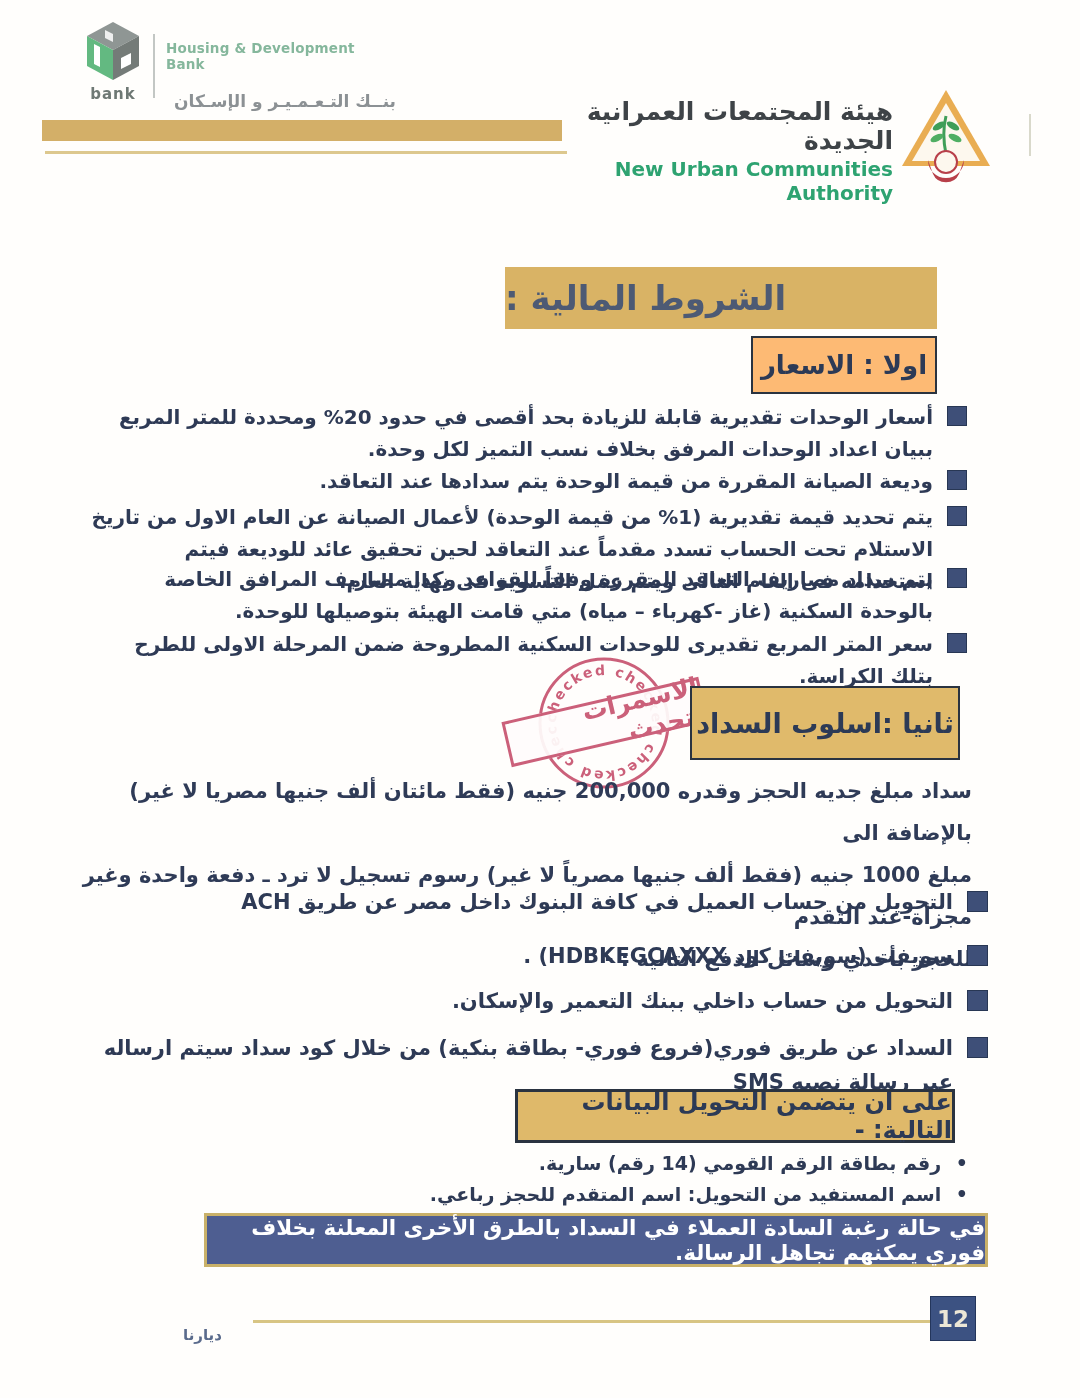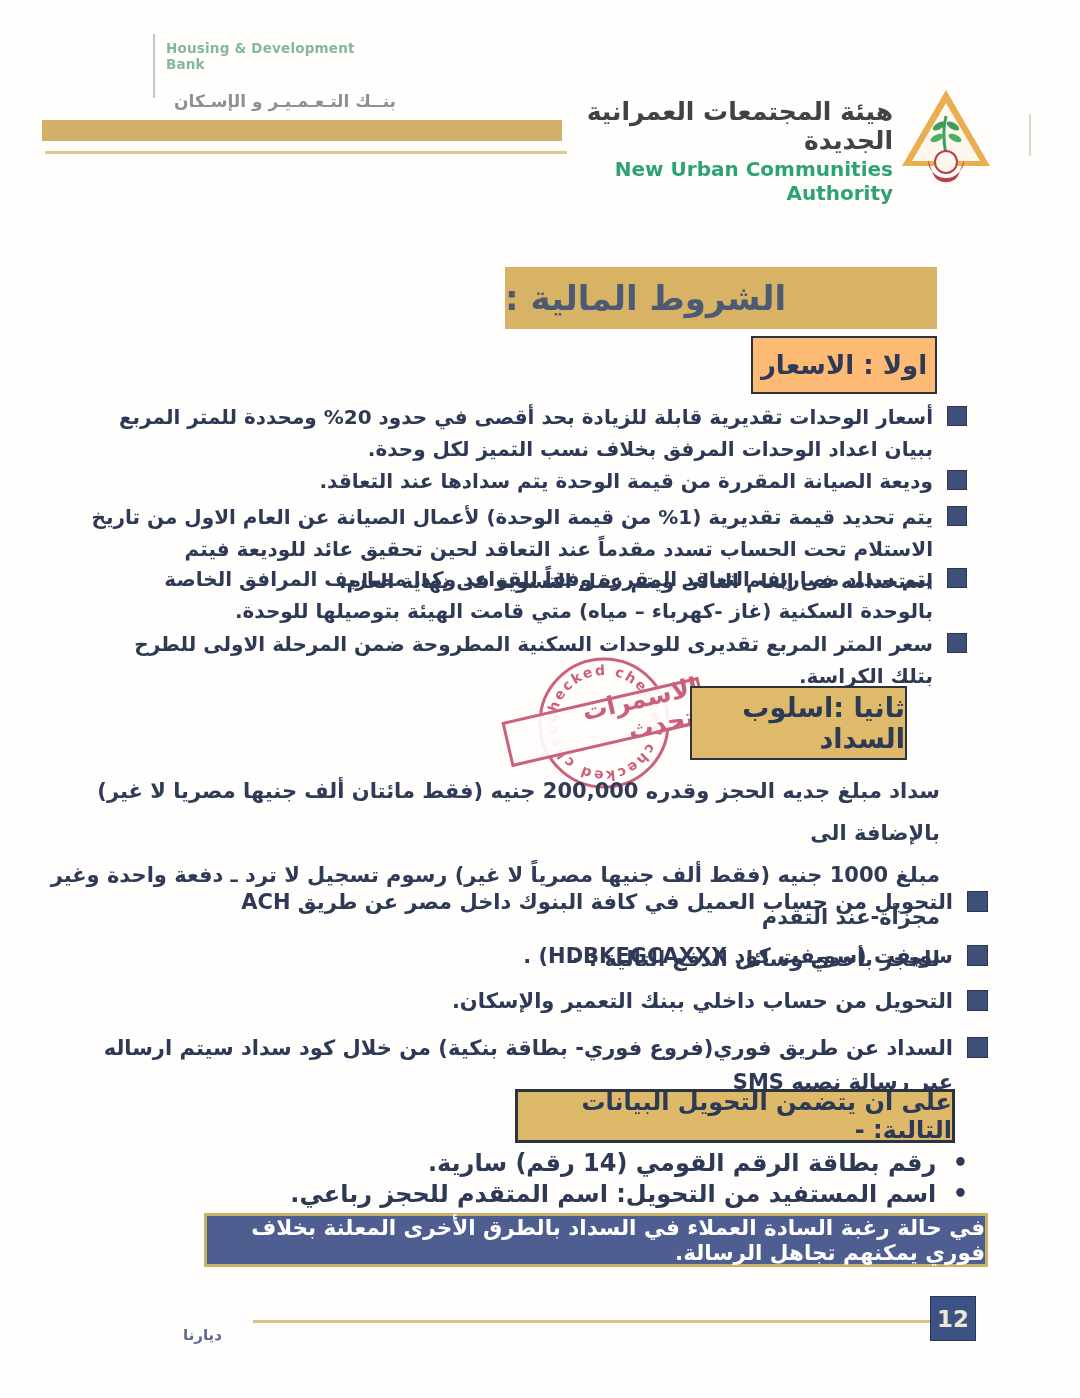--- a/index.html
+++ b/index.html
@@ -101,6 +101,19 @@
 
 <div id="page">
 
+  <div class="abs hdb-logo-wrap">
+    <span>
+      <svg width="56" height="60" viewBox="0 0 56 60">
+        <polygon points="28,2 54,16 28,30 2,16" fill="#8f9694"></polygon>
+        <polygon points="2,16 28,30 28,60 2,46" fill="#63b981"></polygon>
+        <polygon points="54,16 28,30 28,60 54,46" fill="#747b78"></polygon>
+        <polygon points="9,24 15,27 15,47 9,44" fill="#ffffff"></polygon>
+        <polygon points="36,38 46,33 46,44 36,49" fill="#ffffff"></polygon>
+        <polygon points="20,10 28,14 28,22 20,18" fill="#ffffff" opacity=".85"></polygon>
+      </svg>
+    </span>
+    <div class="bank-label">bank</div>
+  </div>
   <div class="abs hdb-sep"></div>
   <div class="abs hdb-names">
     <div class="hdb-en">Housing &amp; Development Bank</div>

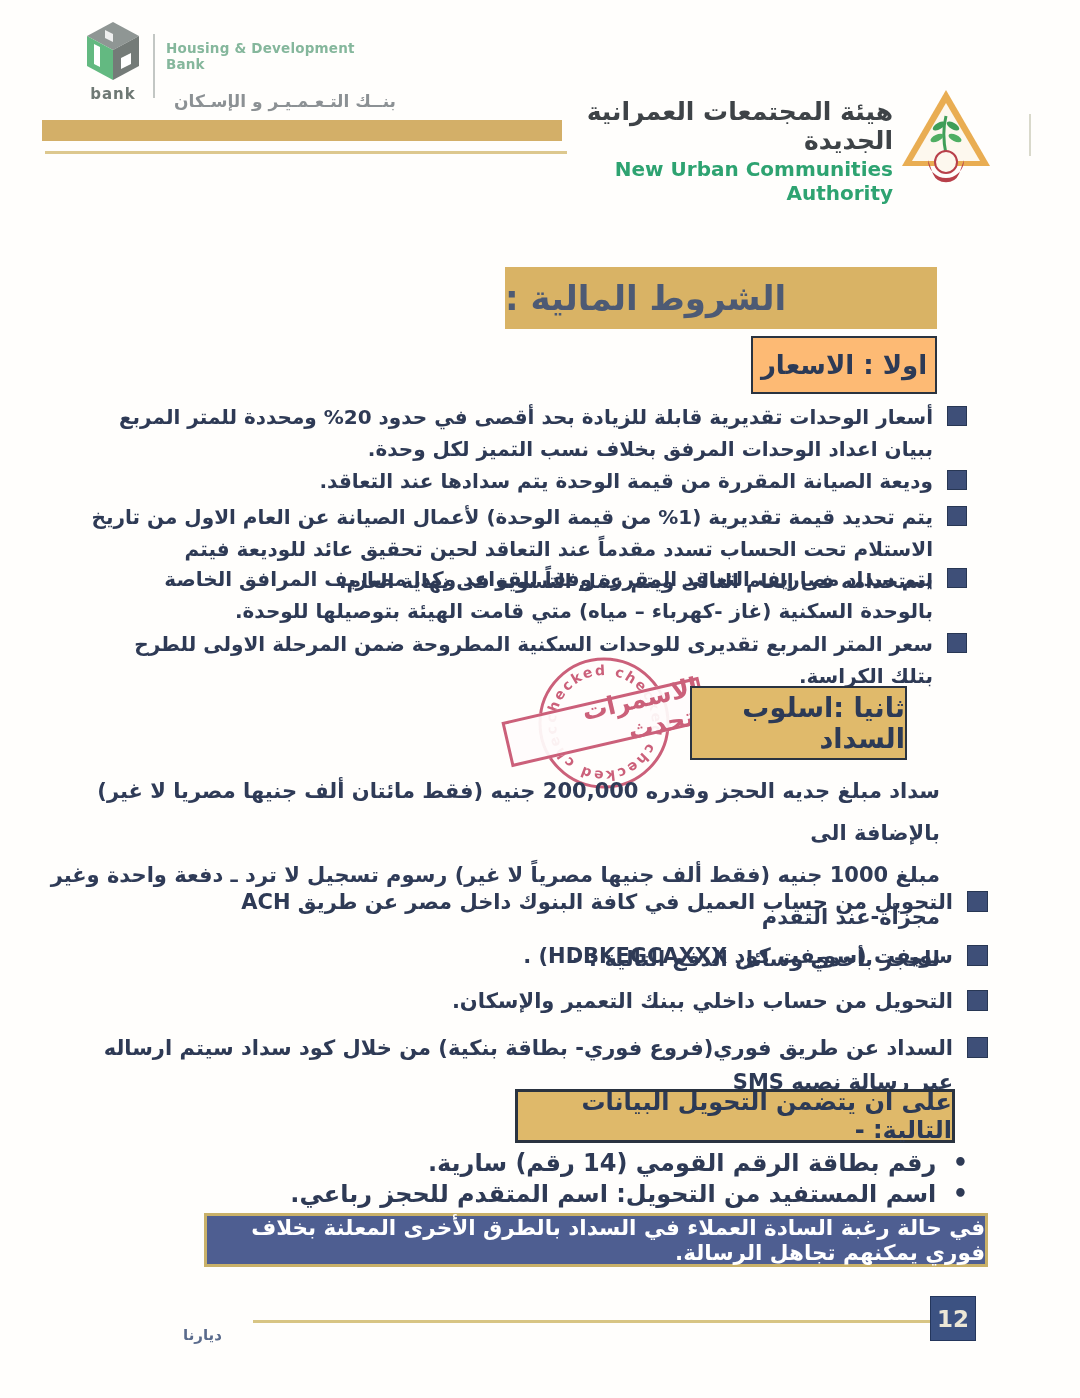--- a/index.html
+++ b/index.html
@@ -40,7 +40,7 @@
     direction:rtl; font-weight:bold; color:#2c3a56;
   }
   .sec1-box { left:751px; top:336px; width:186px; height:58px; font-size:26px; }
-  .sec2-box { left:690px; top:686px; width:217px; height:74px; font-size:27px; background:#e0ba6b; }
+  .sec2-box { left:690px; top:686px; width:270px; height:74px; font-size:27px; background:#e0ba6b; }
   .transfer-box { left:515px; top:1089px; width:440px; height:54px; font-size:24px; border-width:3px; background:#dfb96a; }
 
   

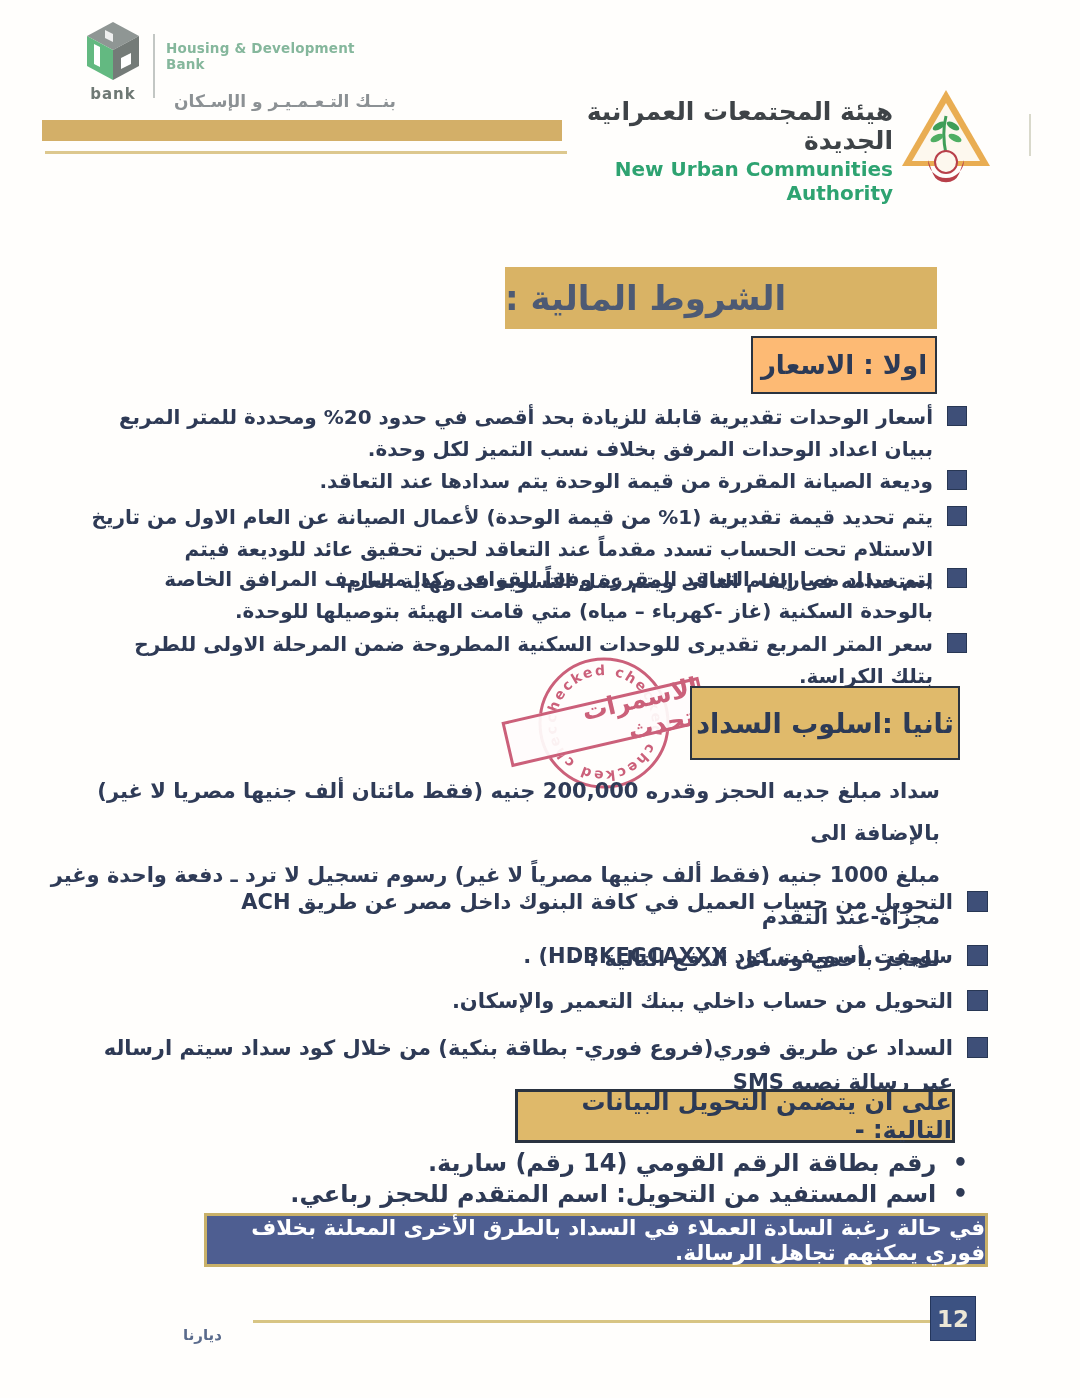--- a/index.html
+++ b/index.html
@@ -58,7 +58,7 @@
   .bullet-text { flex:1 1 auto; }
 
   
-  .intro { right:140px; top:770px; width:902px; direction:rtl; text-align:right;
+  .intro { right:108px; top:770px; width:902px; direction:rtl; text-align:right;
            font-size:21px; font-weight:bold; color:#2f3b57; }
   .intro .line { line-height:42px; min-height:42px; }
 

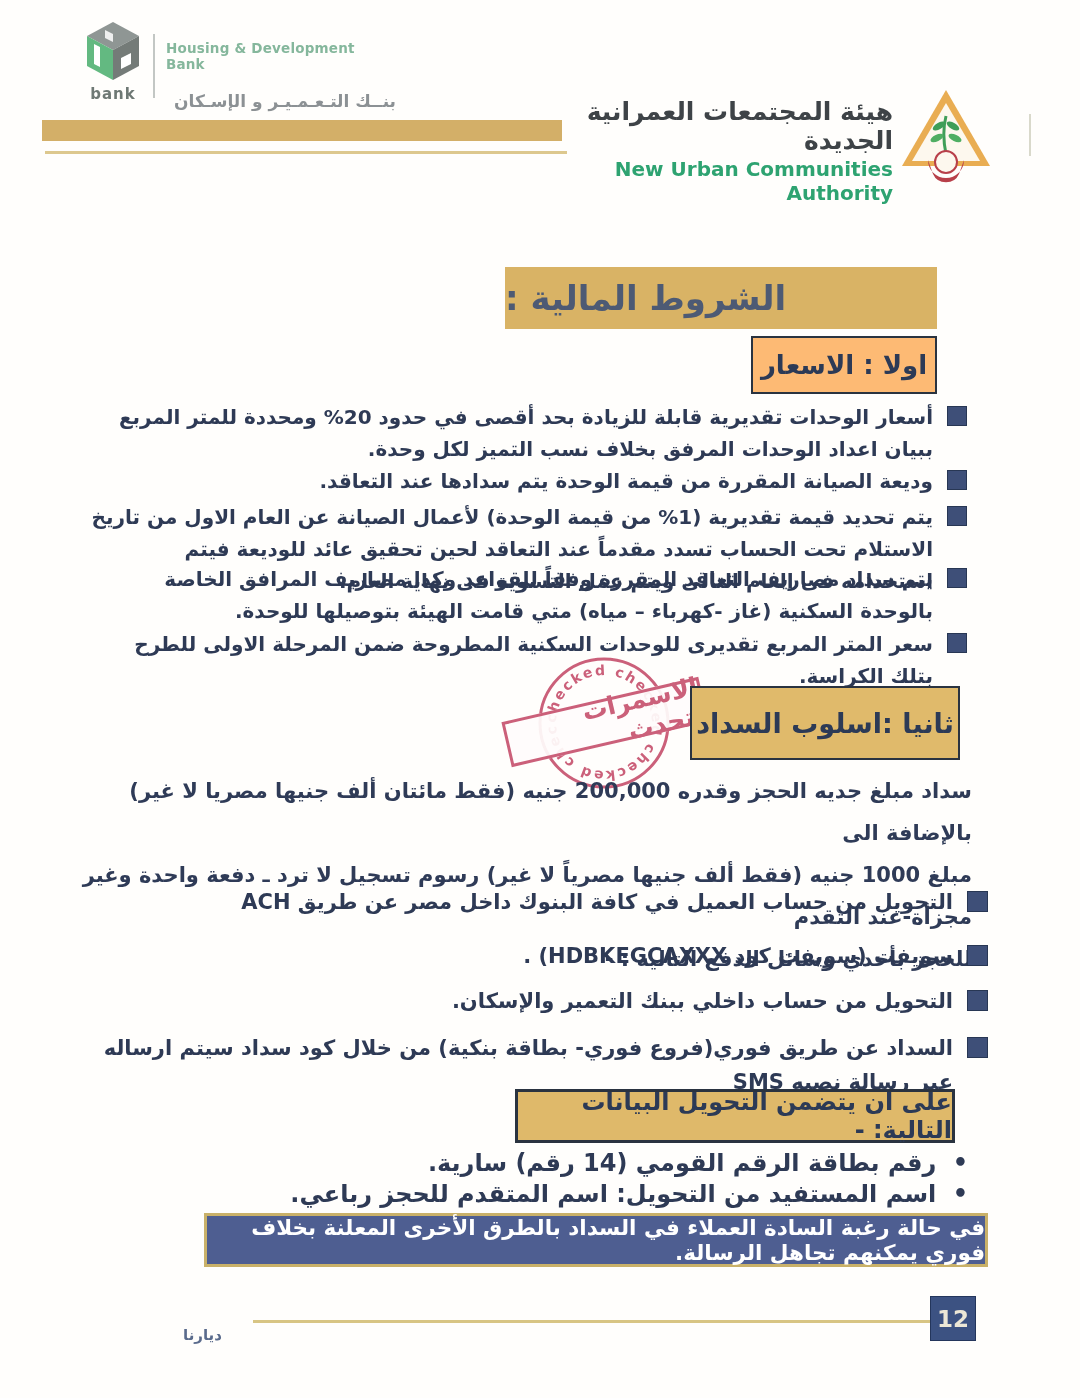--- a/index.html
+++ b/index.html
@@ -64,7 +64,7 @@
 
   
   .transfer-items { right:112px; top:1148px; width:740px; direction:rtl; text-align:right;
-                    font-size:24px; font-weight:bold; color:#2e3a55; }
+                    font-size:19px; font-weight:bold; color:#2e3a55; }
   .transfer-items .dot-row { line-height:31px; }
   .dot { margin-left:8px; }
 

